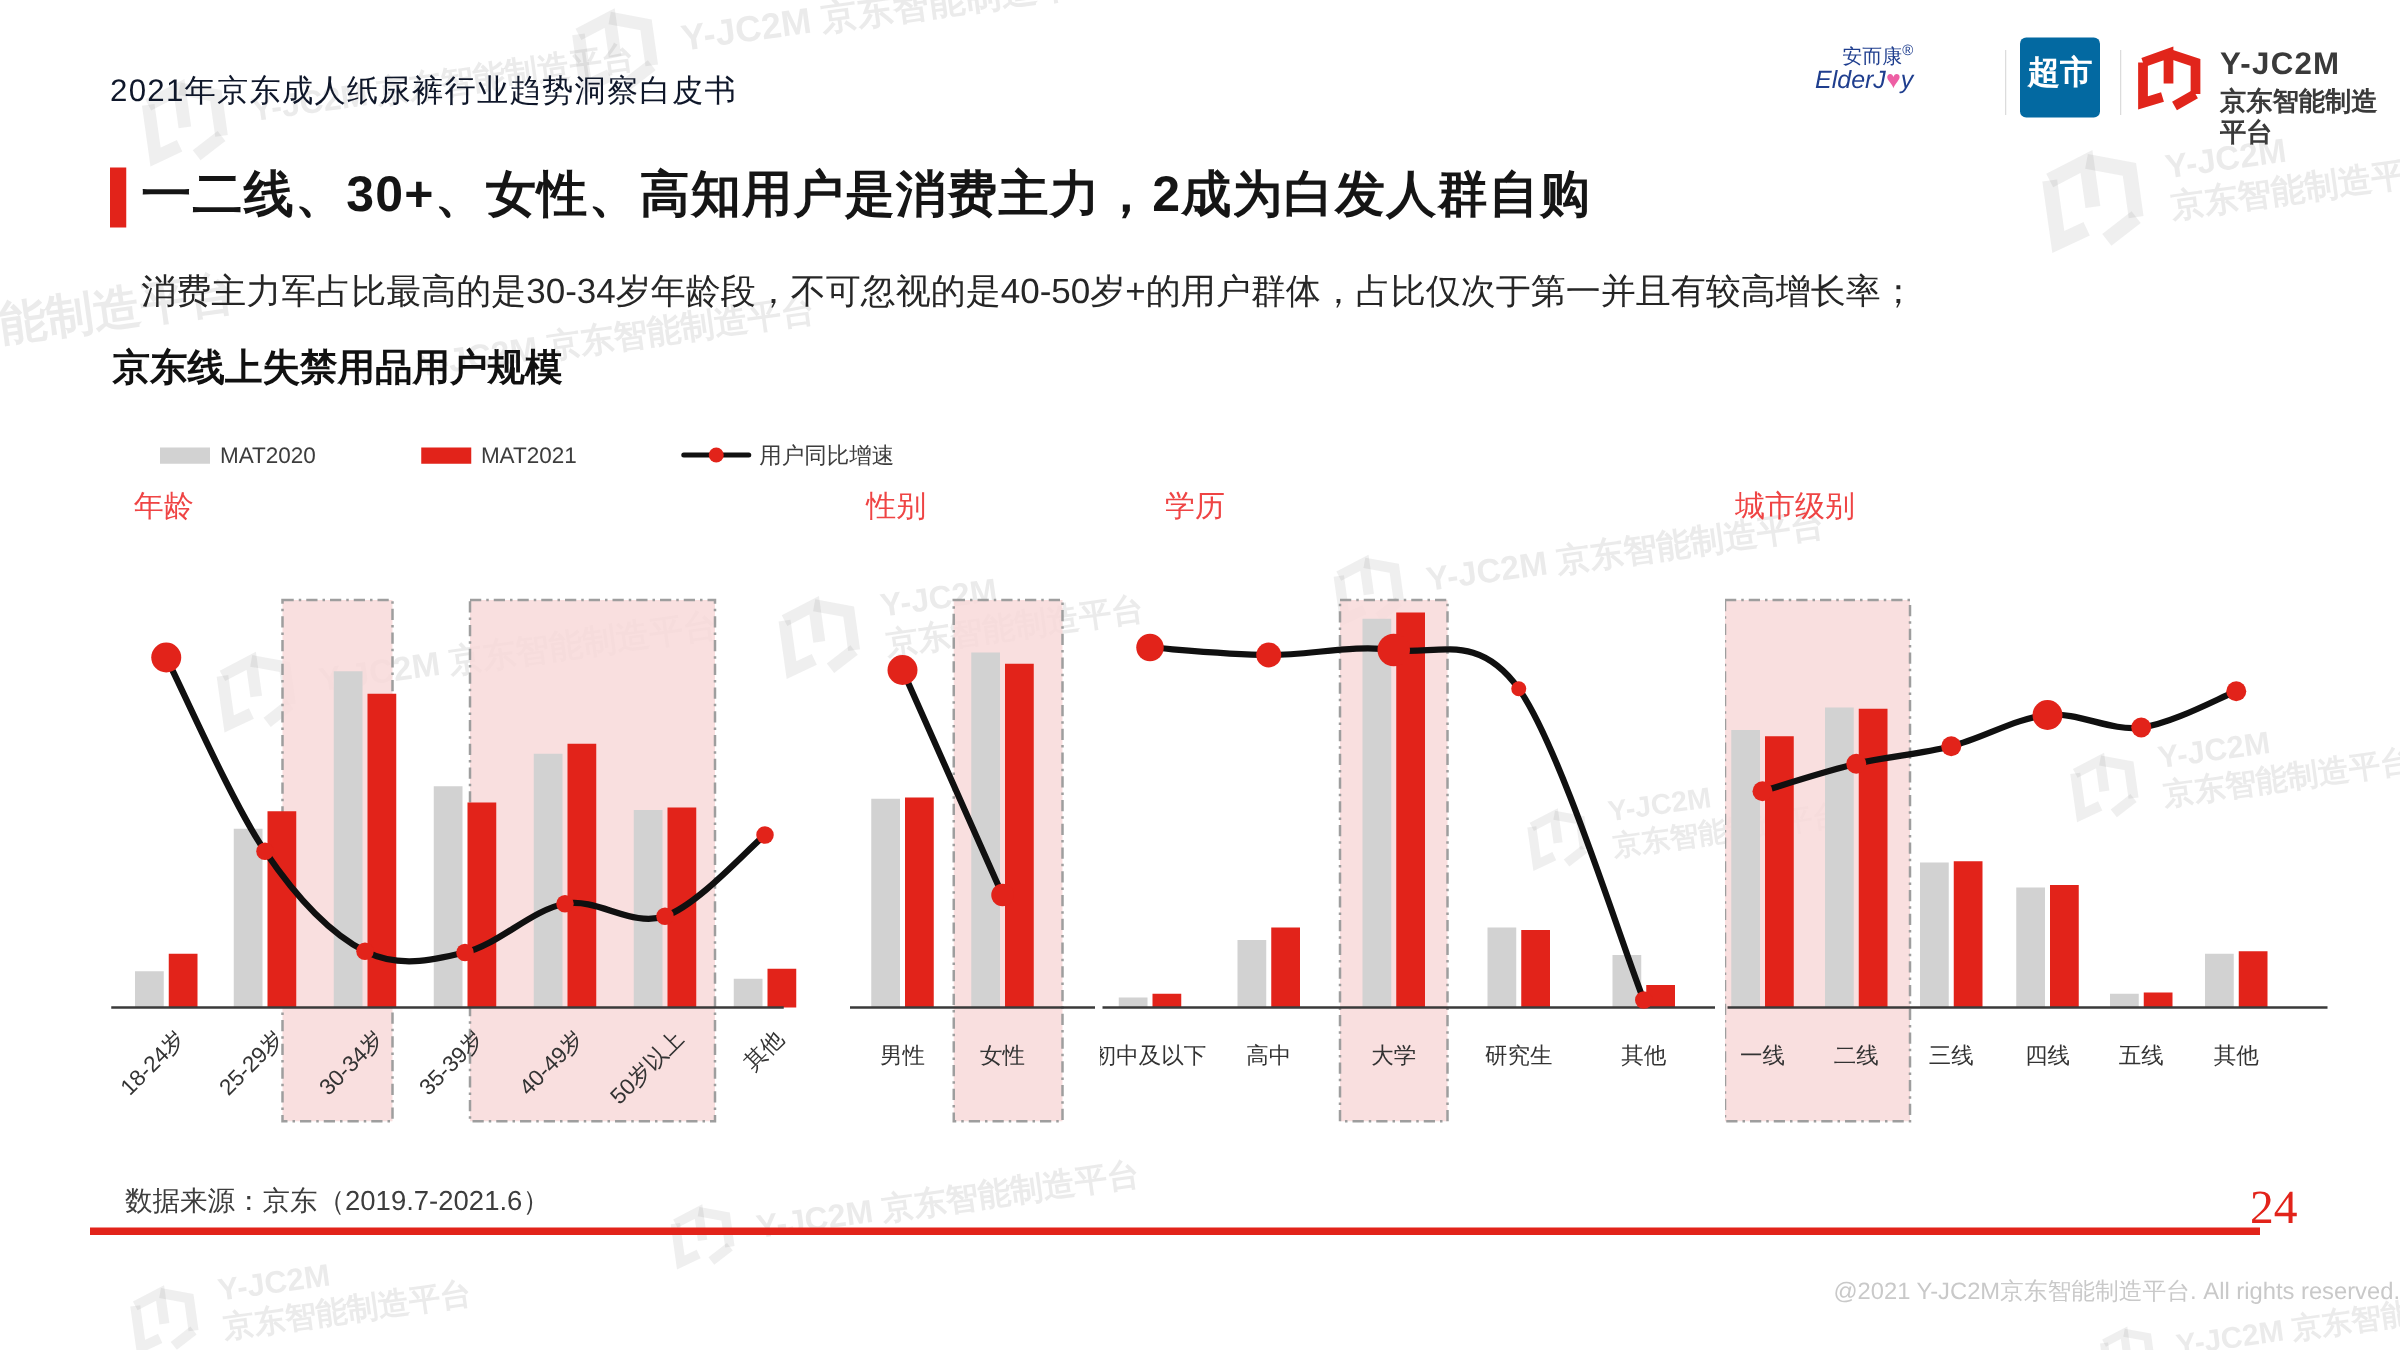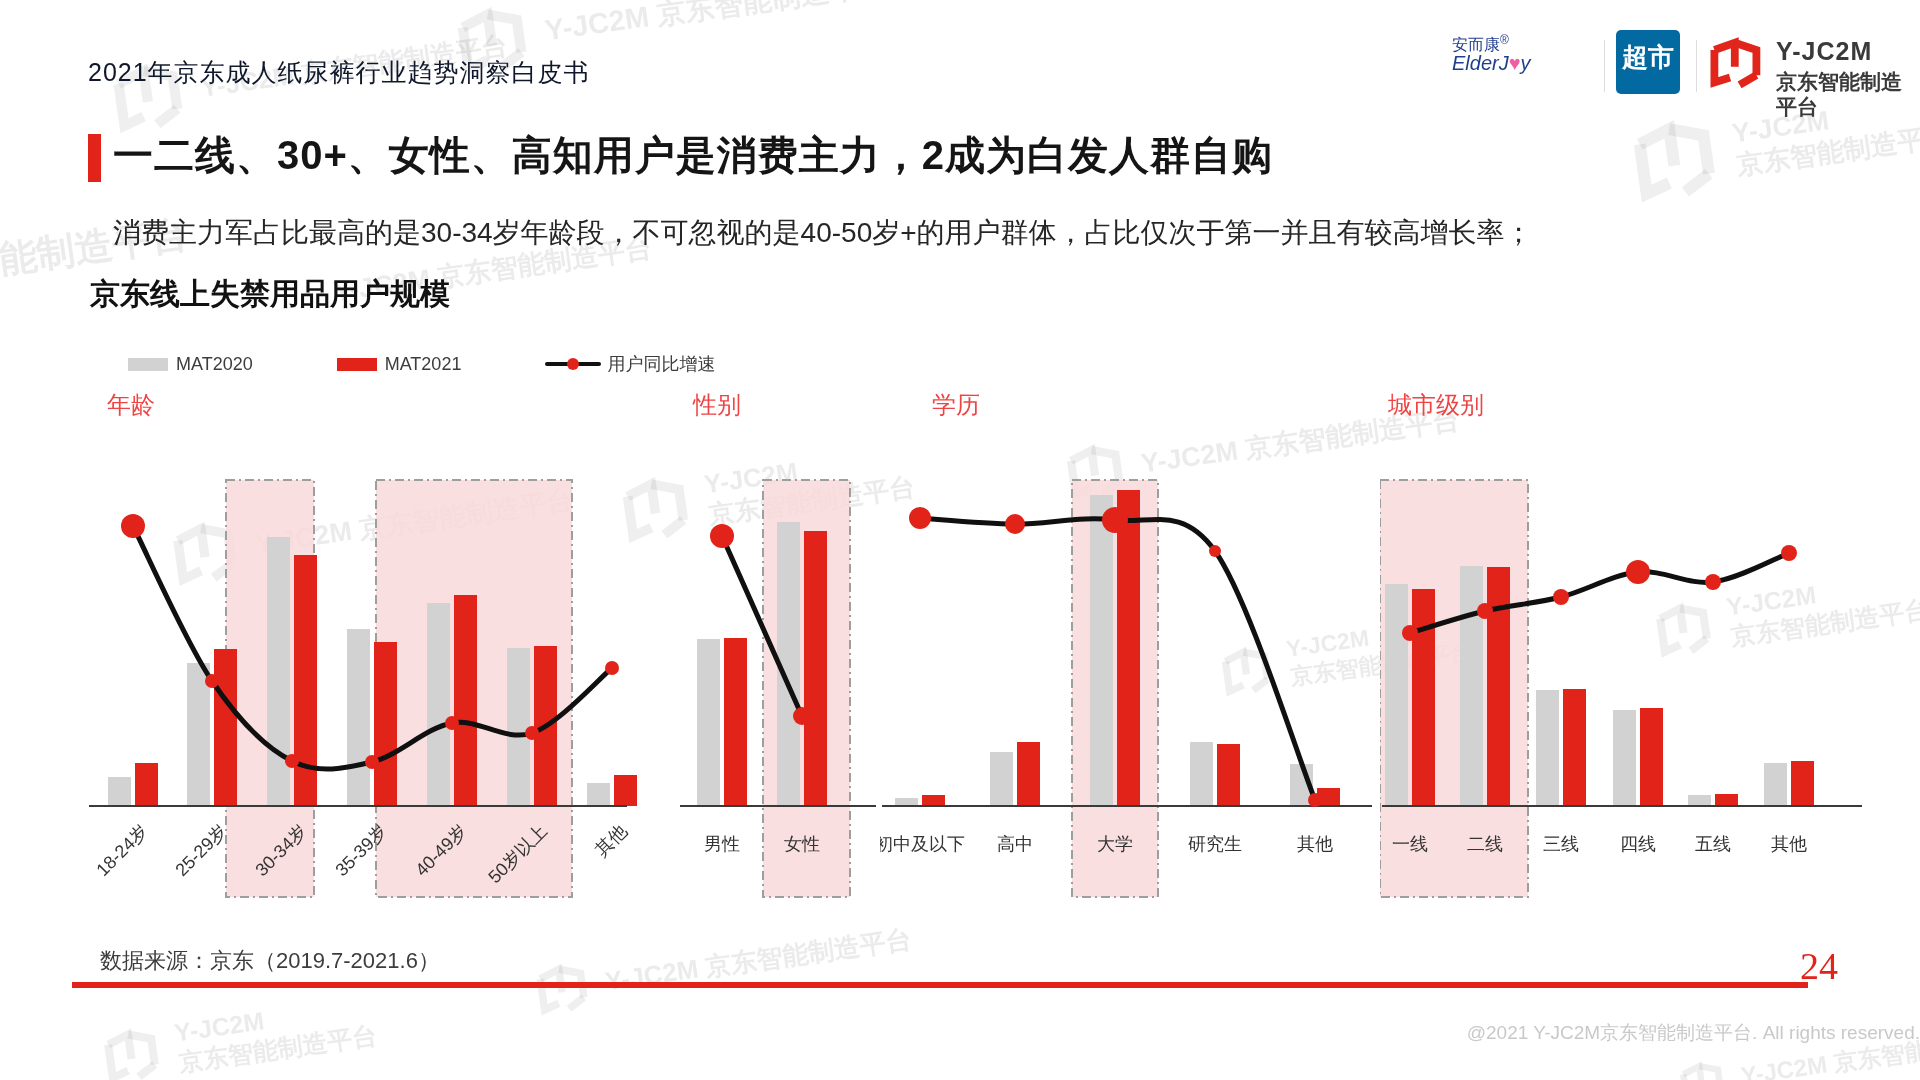--- a/index.html
+++ b/index.html
@@ -15,7 +15,7 @@
   .subheading{left:113px;top:214px;font-size:28px;color:#262626;}
   .section-title{left:90px;top:274px;font-size:30px;font-weight:700;color:#111;}
   
-  .elderjoy{left:1452px;top:34px;text-align:left;color:#1f3e8e;line-height:1.0;}
+  .elderjoy{left:1452px;top:34px;text-align:right;color:#1f3e8e;line-height:1.0;}
   .elderjoy .reg{font-size:12px;vertical-align:super;}
   .elderjoy .en{font-size:20px;font-weight:400;font-style:italic;letter-spacing:0px;}
   .elderjoy .heart{color:#ee5fa4;font-style:normal;}

